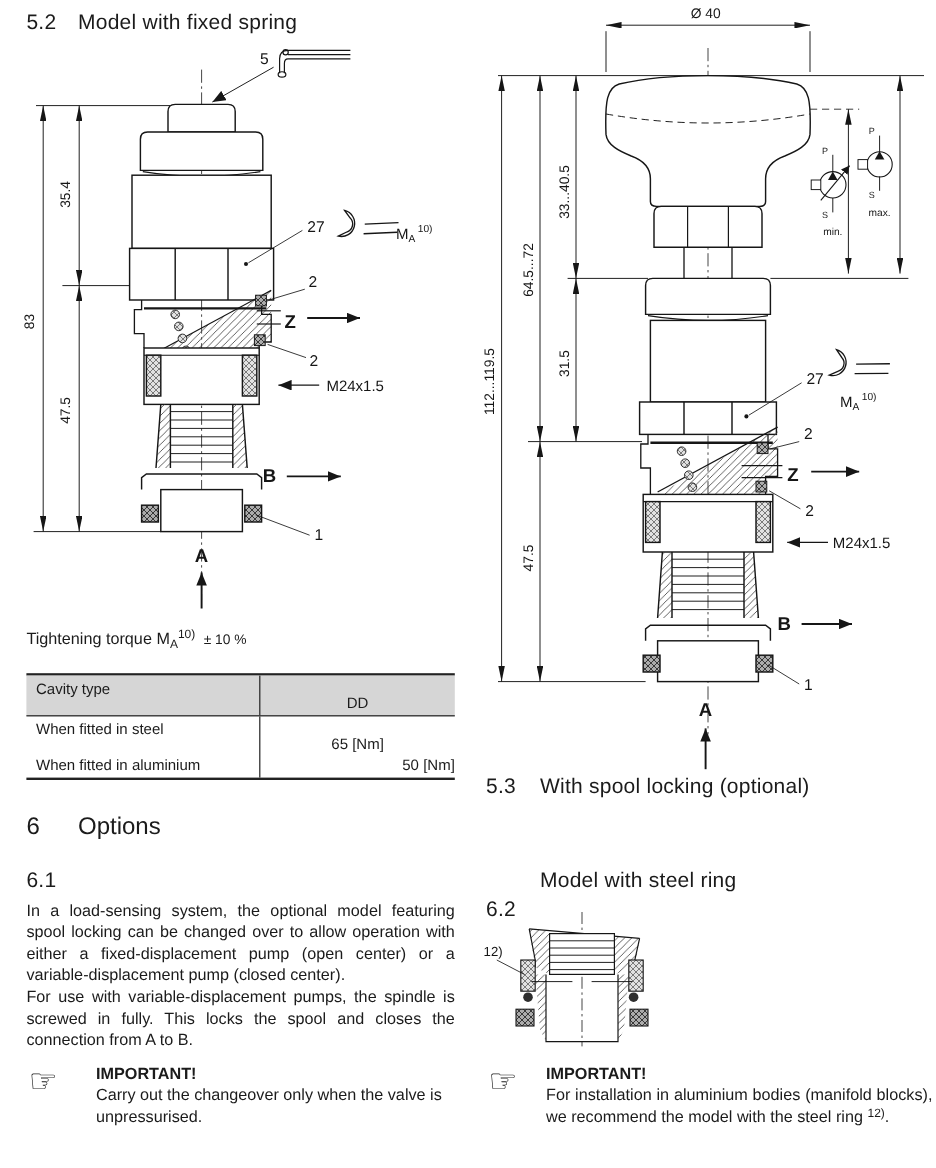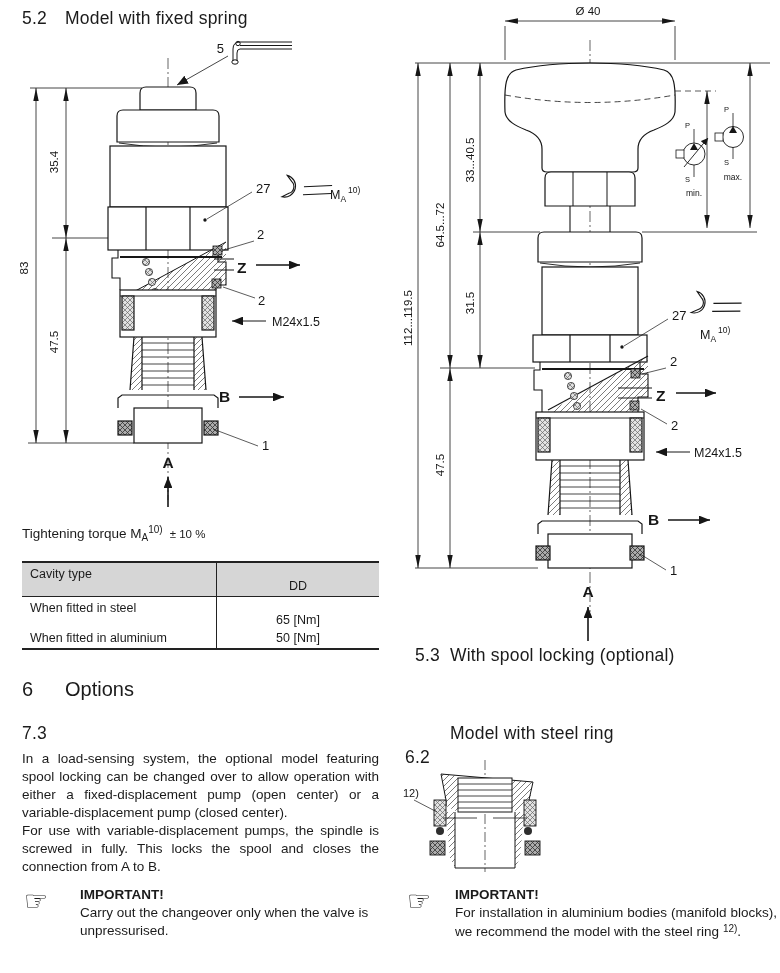--- a/index.html
+++ b/index.html
@@ -182,7 +182,7 @@
     </div>
     <div class="tr">
       <div class="c1" style="padding-top:1px;">When fitted in aluminium</div>
-      <div class="c2" style="padding-top:1px;">50 [Nm]</div>
+      <div class="c2" style="padding-top:1px;text-align:right;">50 [Nm]</div>
     </div>
   </div>
 

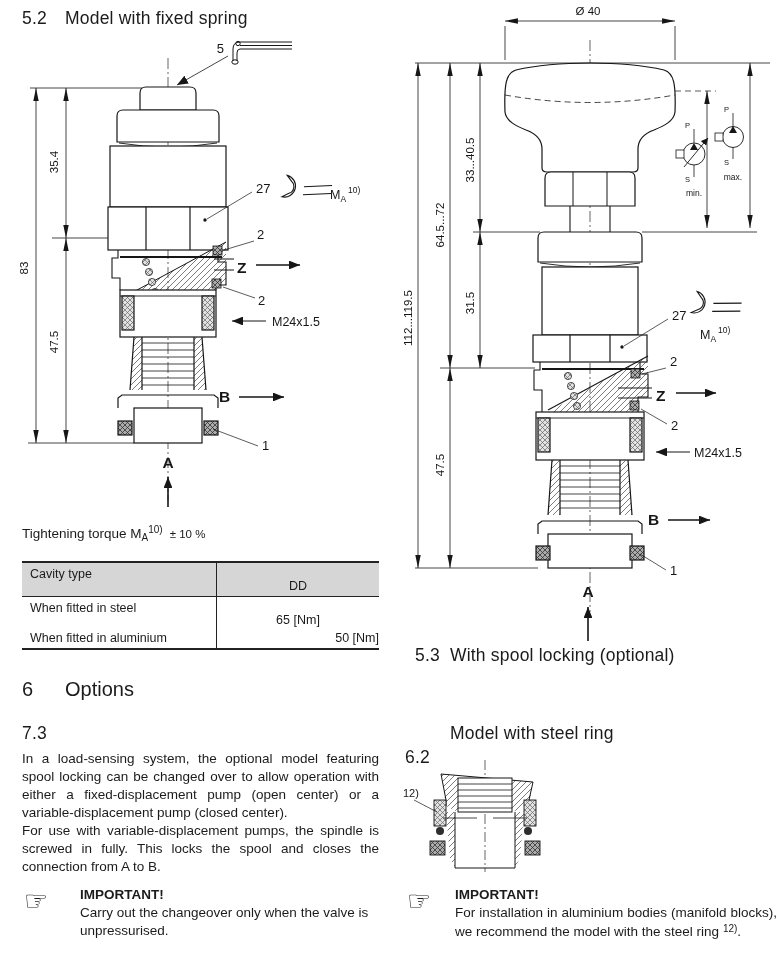--- a/index.html
+++ b/index.html
@@ -325,7 +325,7 @@
   </svg>
 
   <div class="abs hd" style="left:405px;top:645px;">
-    <span class="num" style="flex-basis:45px;width:45px;text-align:center;">5.3</span>
+    <span class="num" style="flex-basis:45px;width:45px;">5.3</span>
     <span>With spool locking (optional)</span>
   </div>
 

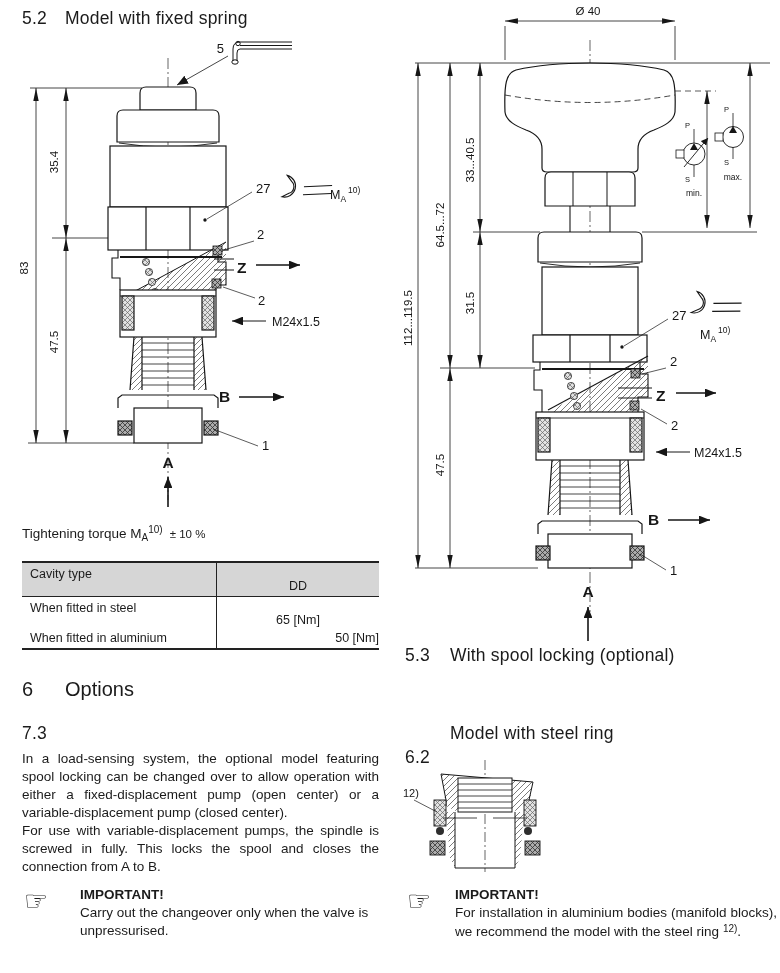--- a/index.html
+++ b/index.html
@@ -335,7 +335,7 @@
   </div>
 
   <div class="abs hd" style="left:22px;top:723px;">
-    <span class="num">7.3</span>
+    <span class="num">6.1</span>
   </div>
   <div class="abs para" style="left:22px;top:750px;">
     <div>In a load-sensing system, the optional model featuring spool locking can be changed over to allow operation with either a fixed-displacement pump (open center) or a variable-displacement pump (closed center).</div>

